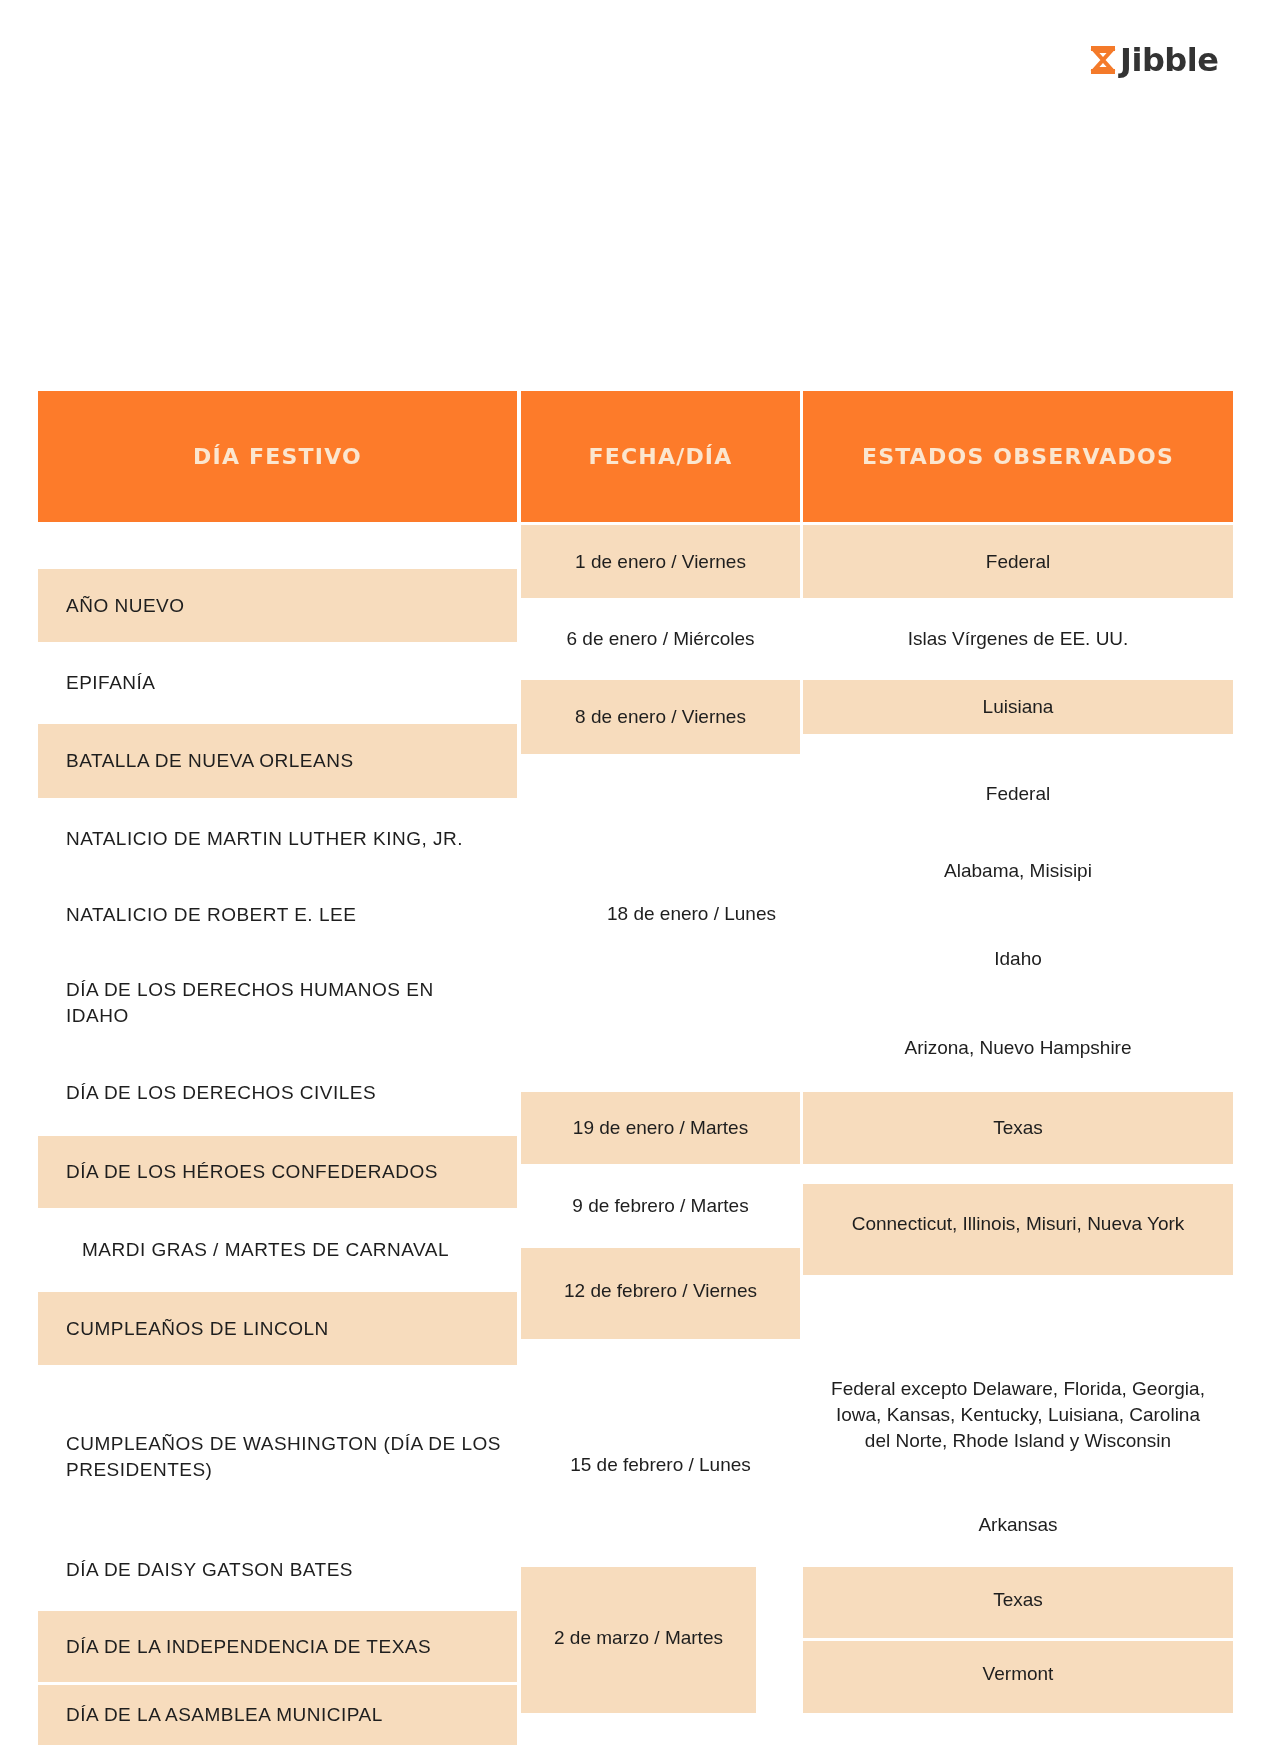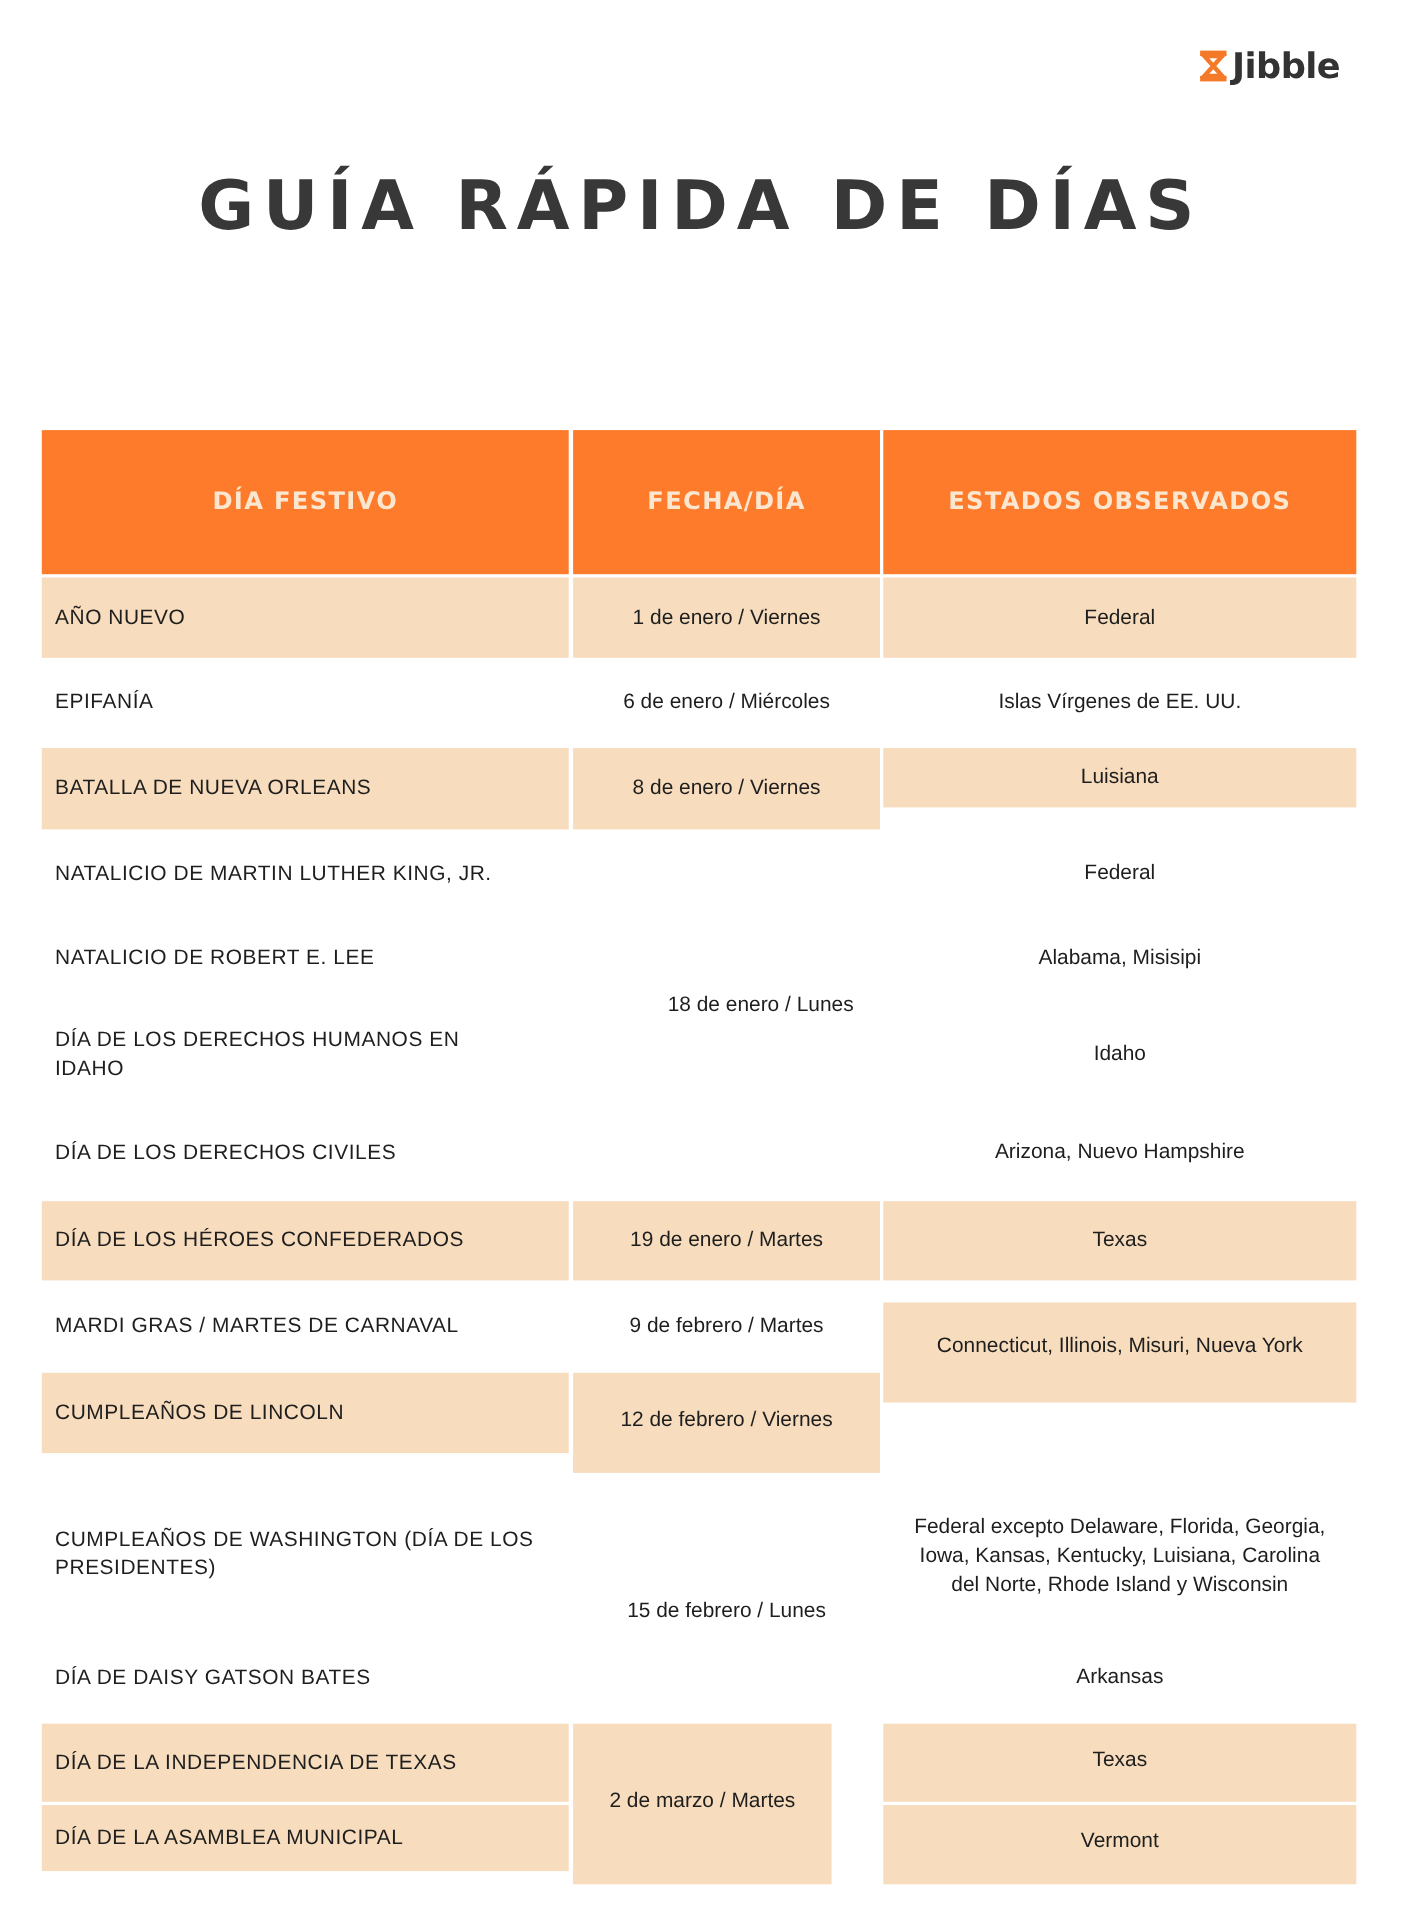--- a/index.html
+++ b/index.html
@@ -38,7 +38,6 @@
 </div>
 
 <div class="title">
-  <div>GUÍA RÁPIDA DE DÍAS</div>
 </div>
 
 <div>

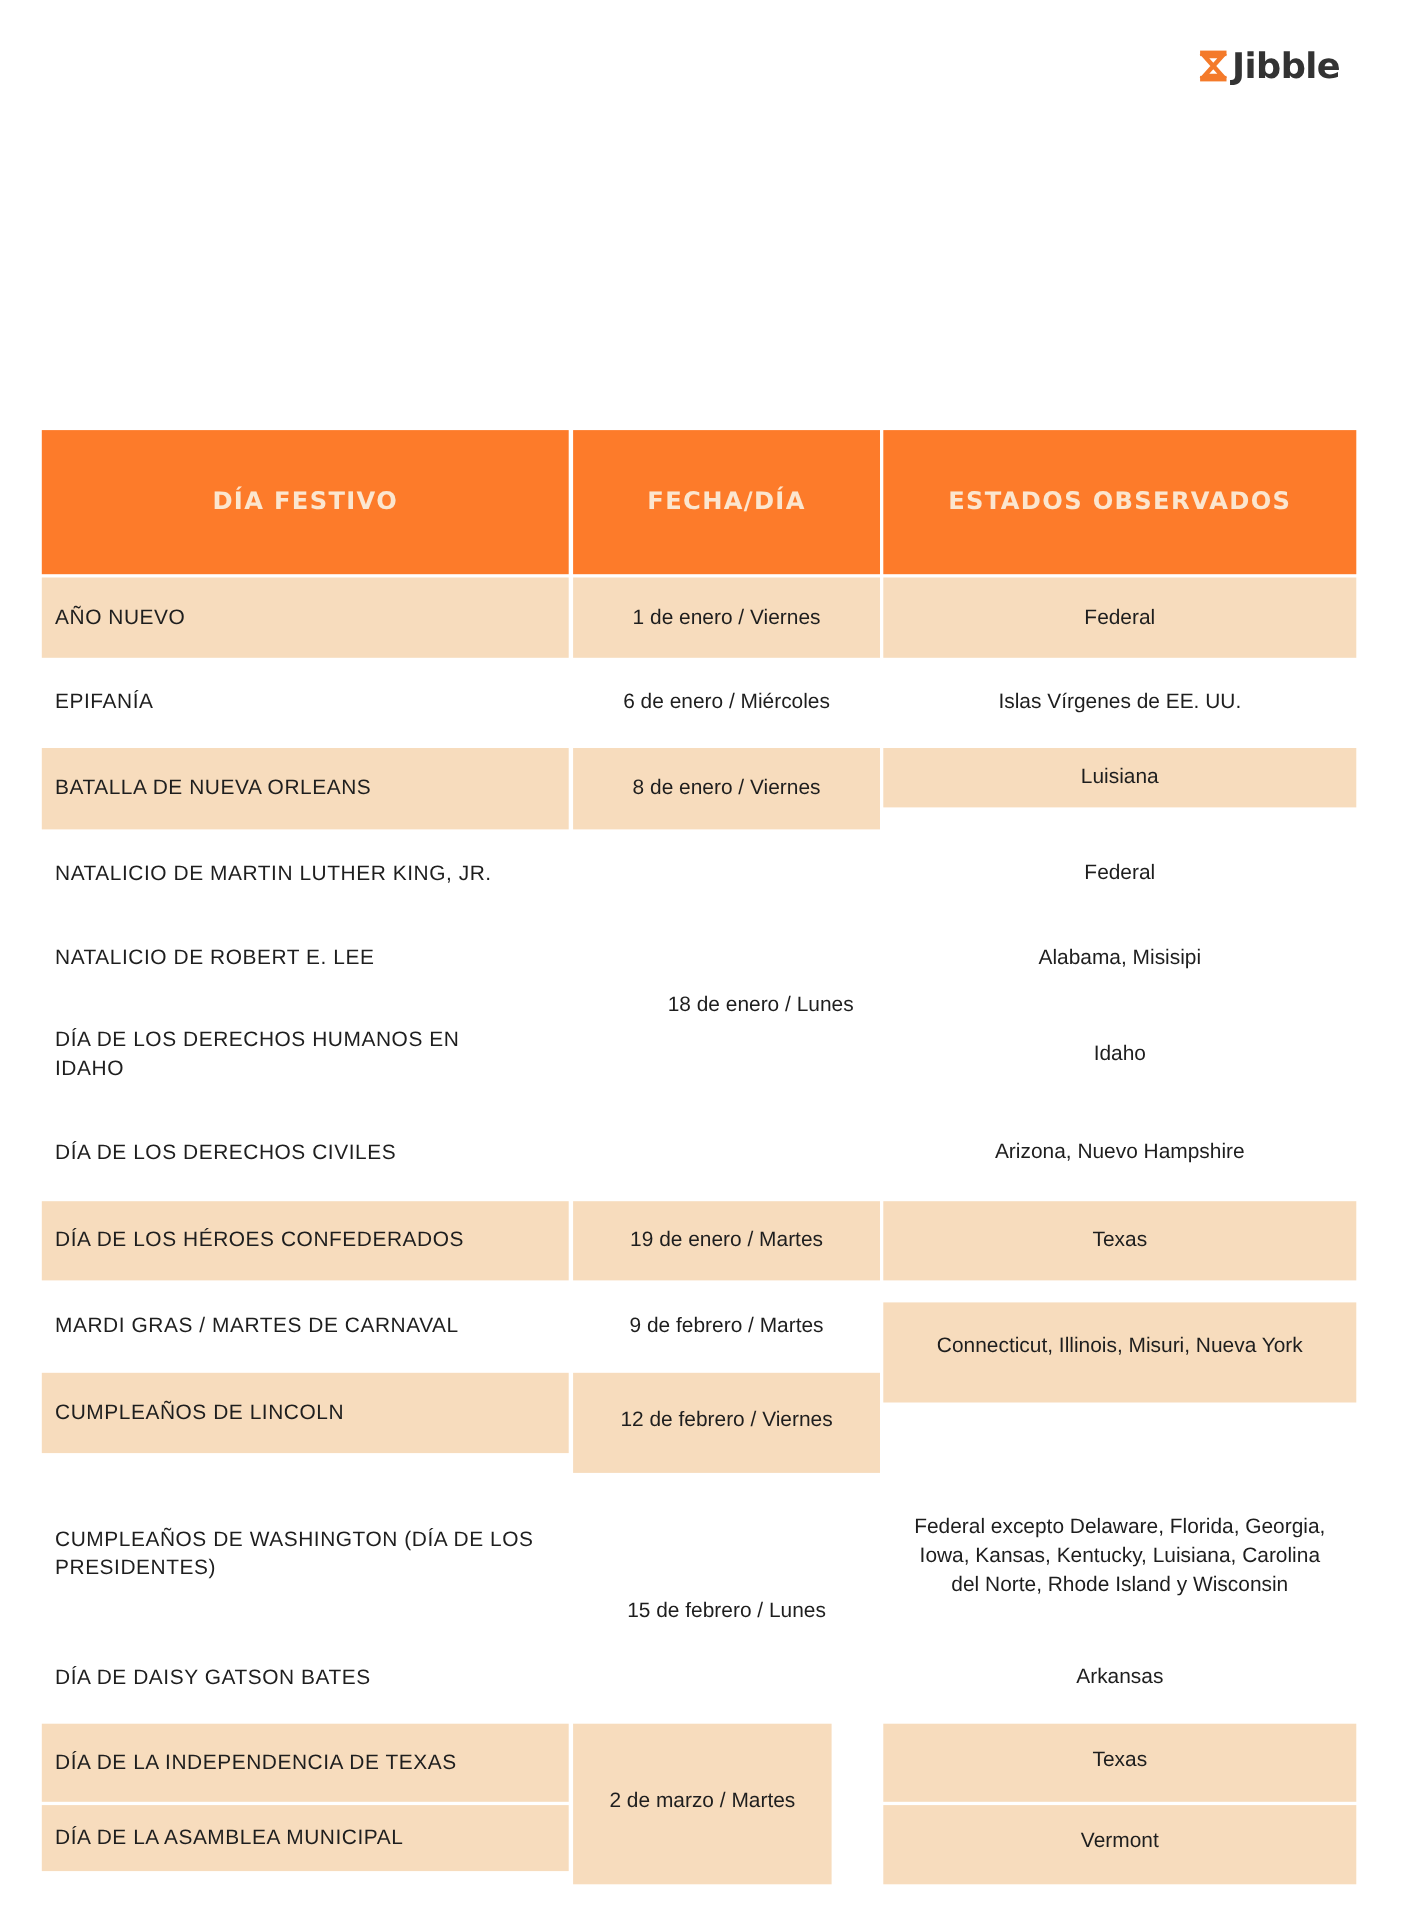--- a/index.html
+++ b/index.html
@@ -15,7 +15,7 @@
            font-size: 62px; line-height: 94px; letter-spacing: 8px; }
 
   .cell { position: absolute; display: flex; align-items: center; font-size: 19px; color: #1e1e1e; }
-  .cell.left { padding-left: 12px; text-align: left; justify-content: flex-start; }
+  .cell.left { padding-left: 28px; text-align: left; justify-content: flex-start; margin-top: 44px; }
   .cell.center { justify-content: center; text-align: center; }
   .hdr { background: #fd7b2a; color: #fbe6cf; font-weight: bold; font-size: 22px; letter-spacing: 1.2px; justify-content: center; font-family: "DejaVu Sans", sans-serif; }
   .peach { background: #f7dcbd; }

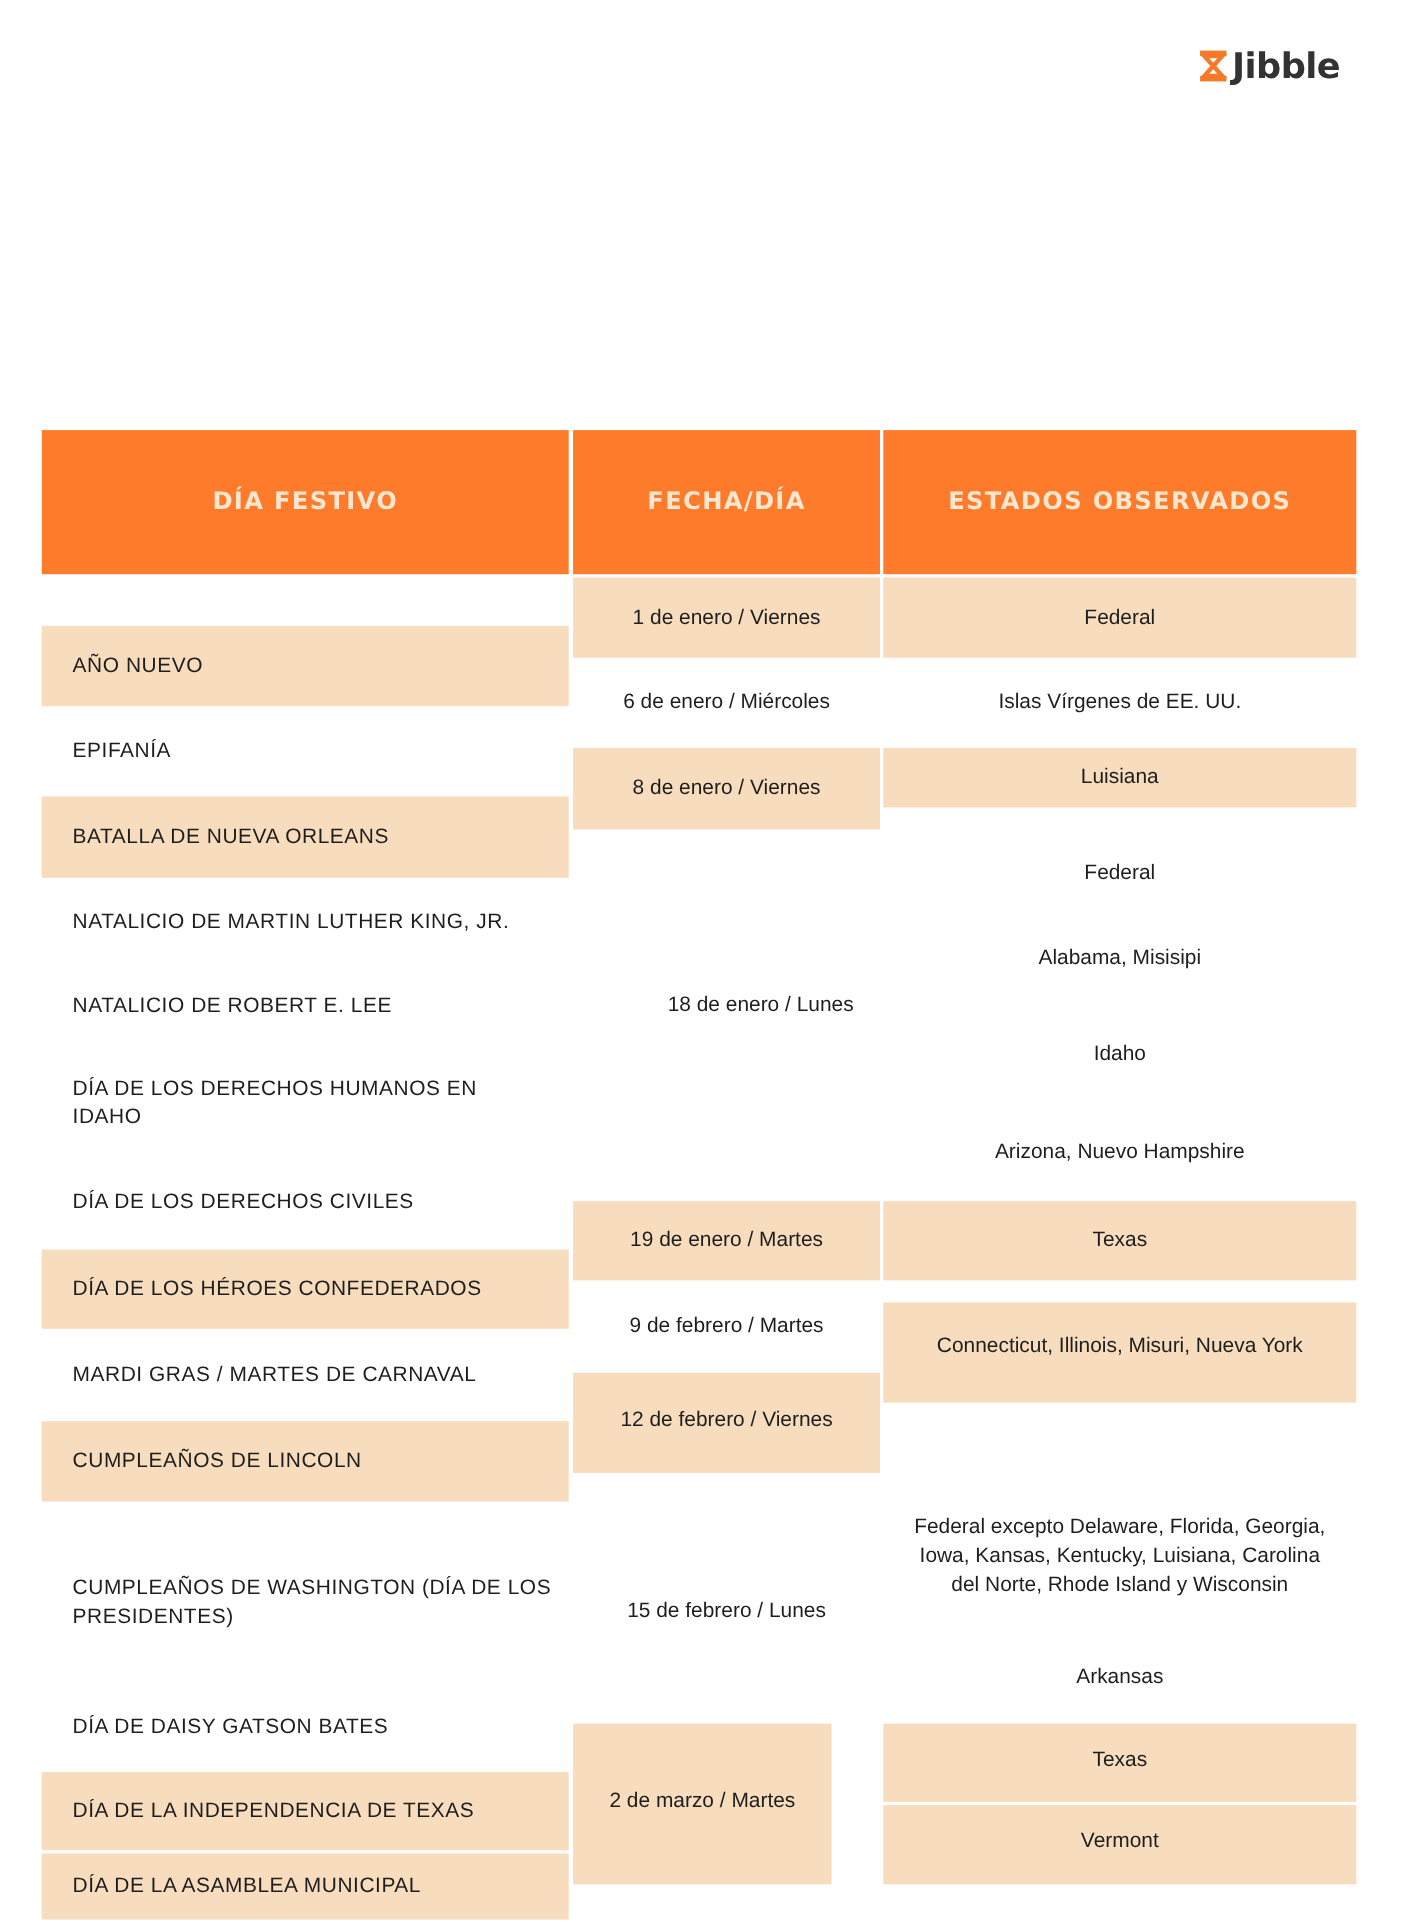--- a/index.html
+++ b/index.html
@@ -74,7 +74,7 @@
   <div class="cell center peach" style="left:521px; top:1092px; width:279px; height:72px;">19 de enero / Martes</div>
   <div class="cell center peach" style="left:803px; top:1092px; width:430px; height:72px;">Texas</div>
 
-  <div class="cell left white holiday-name" style="left:38px; top:1166px; width:479px; height:79px;">MARDI GRAS / MARTES DE CARNAVAL</div>
+  <div class="cell left white holiday-name" style="left:54px; top:1166px; width:479px; height:79px;">MARDI GRAS / MARTES DE CARNAVAL</div>
   <div class="cell center white" style="left:521px; top:1166px; width:279px; height:79px;">9 de febrero / Martes</div>
   <div class="cell center white" style="left:803px; top:1166px; width:430px; height:79px;">Alabama, Florida, Luisiana, Misisipi</div>
 

